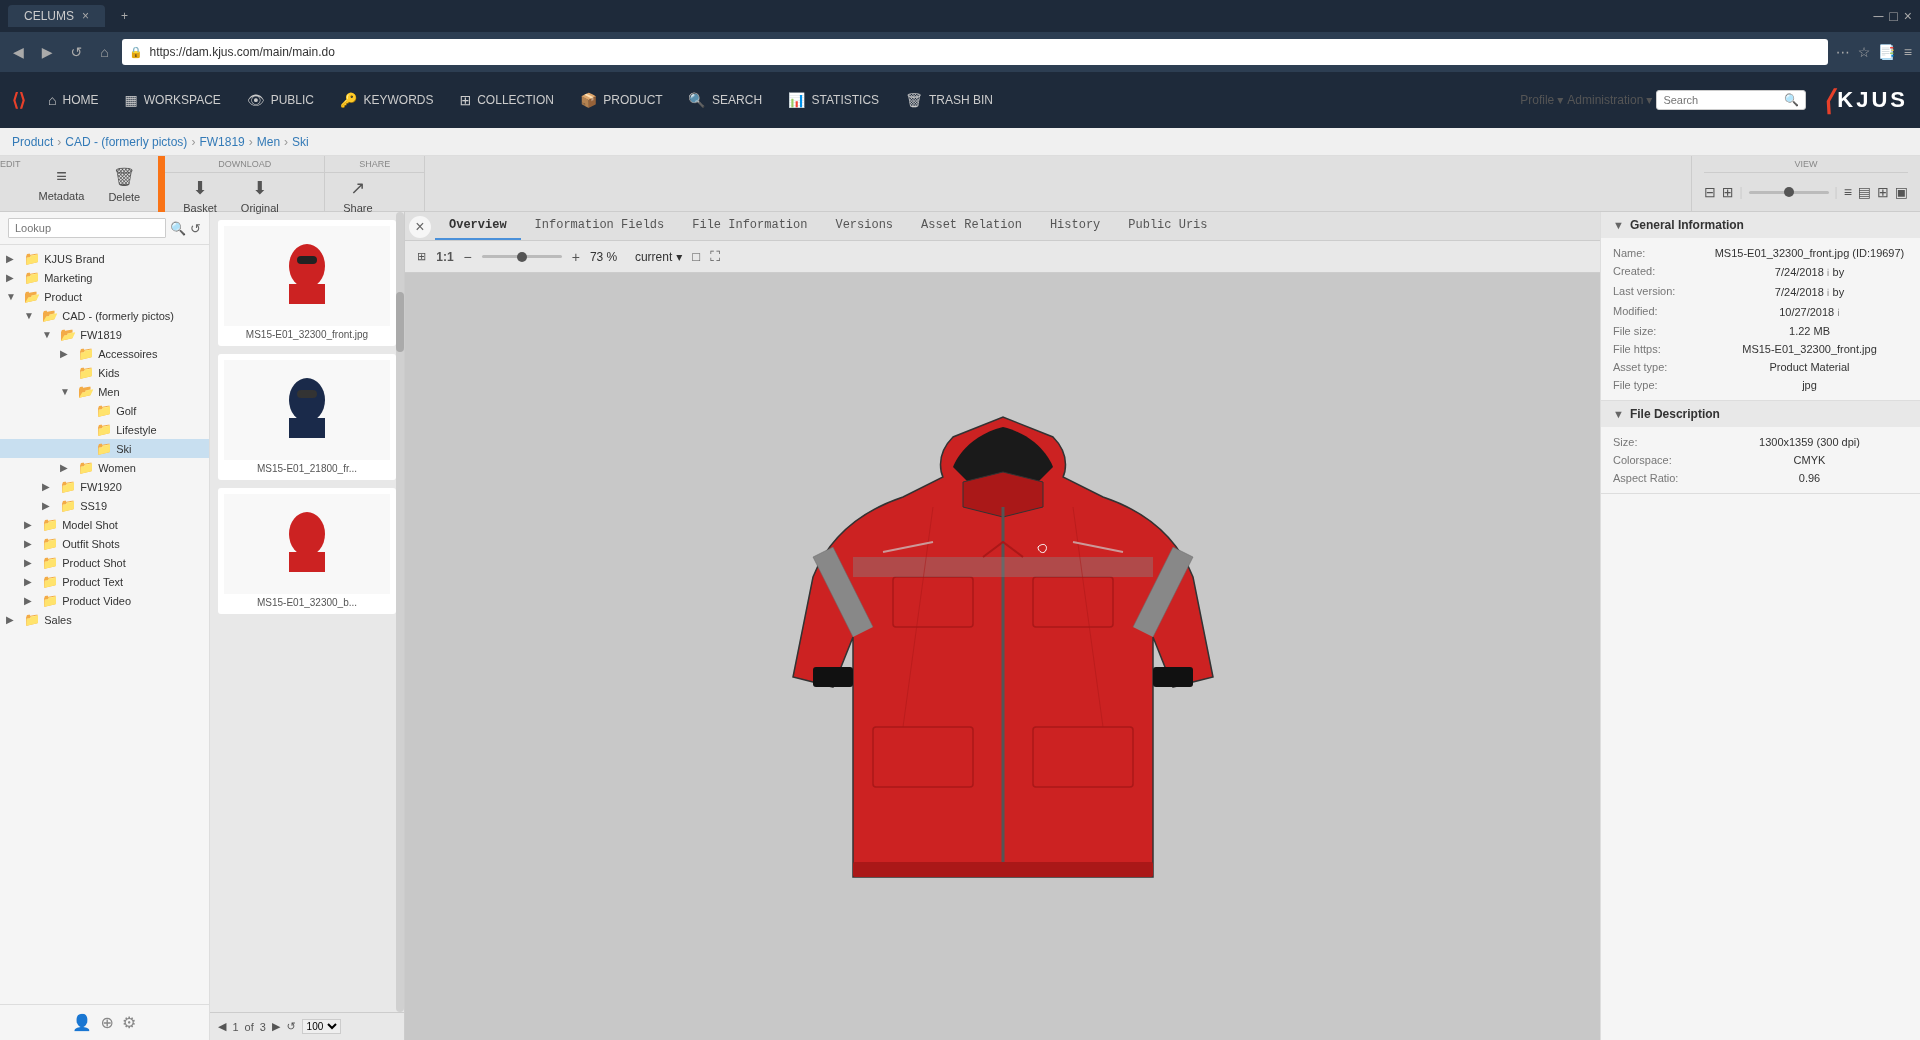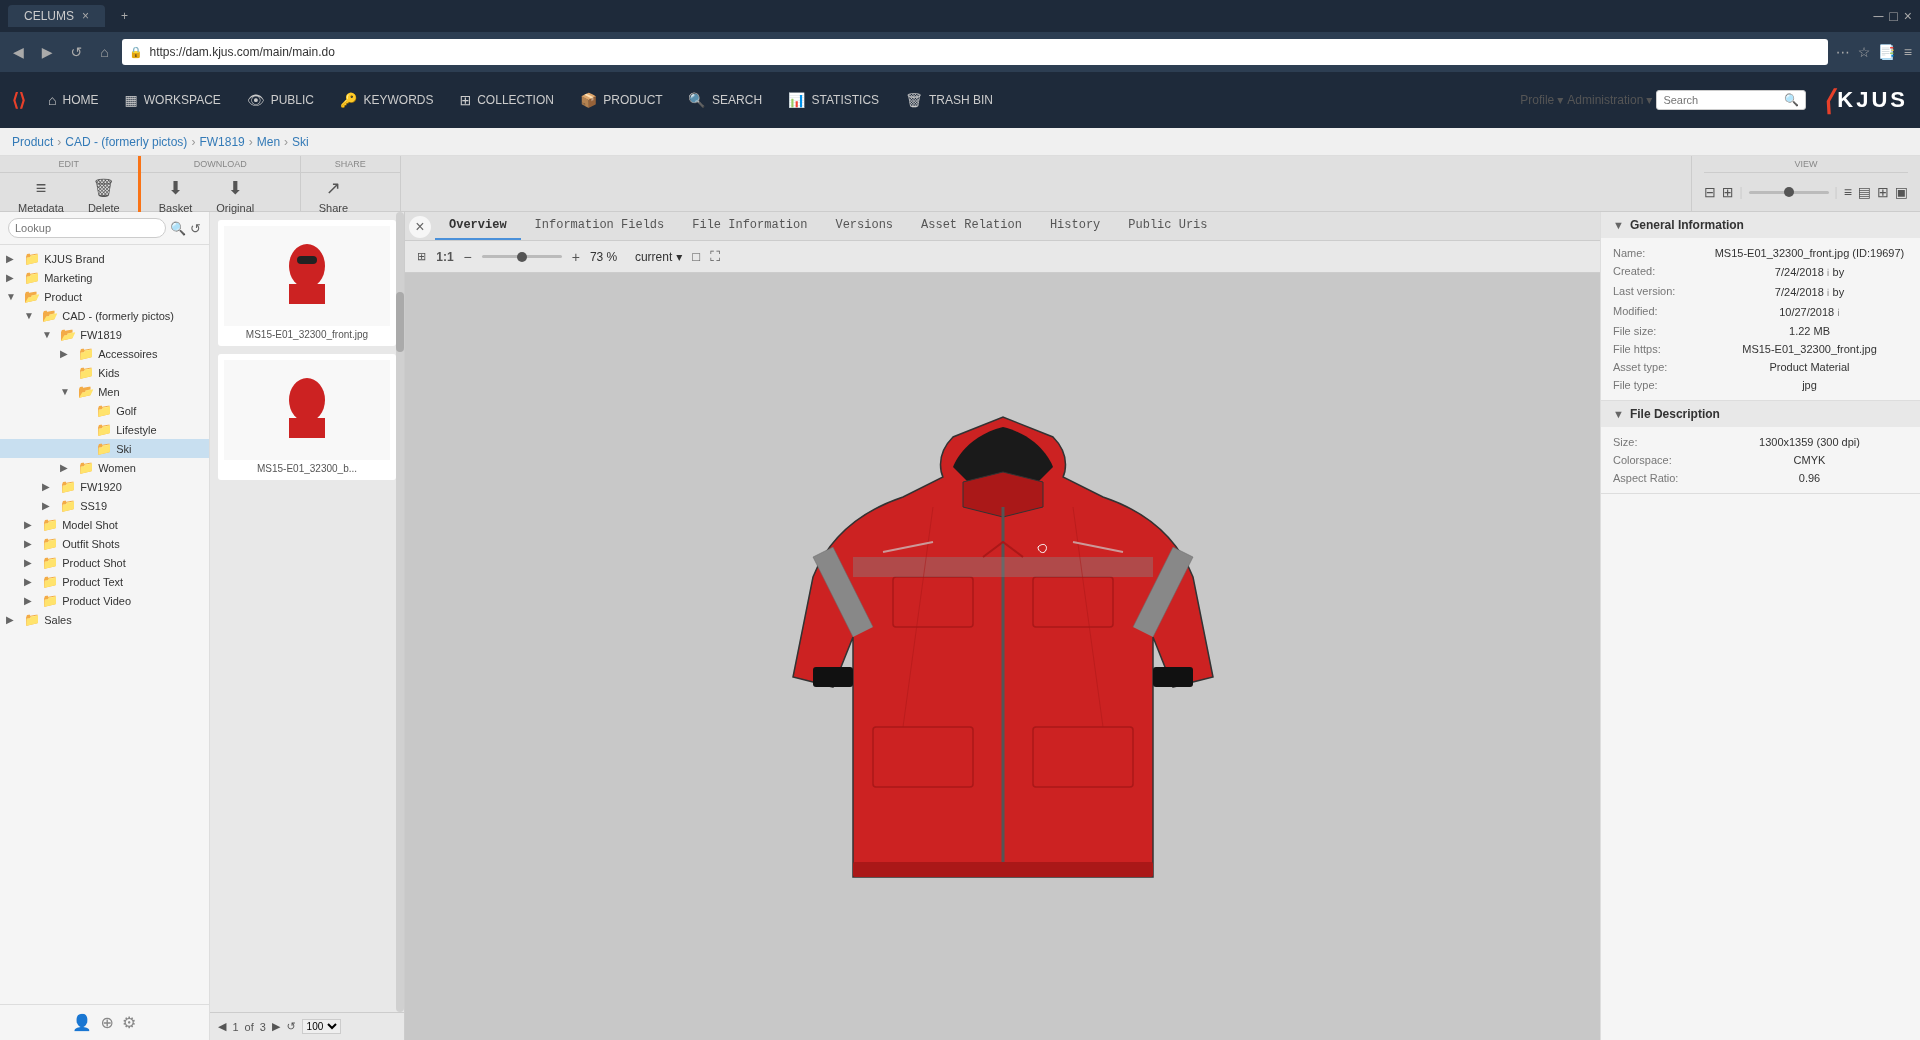--- a/index.html
+++ b/index.html
@@ -440,7 +440,7 @@
   <div style="display:flex;flex-direction:column;align-items:stretch;">
     <div style="display:flex;height:56px;align-items:stretch;">
 
-      <div style="display:flex;flex-direction:column;border-right:3px solid #f97316;min-width:140px;">
+      <div style="display:flex;flex-direction:row;border-right:7px solid #f97316;min-width:140px;">
         <div style="font-size:9px;color:#888;text-transform:uppercase;text-align:center;padding:3px 0;border-bottom:1px solid #ccc;">EDIT</div>
         <div style="display:flex;flex:1;align-items:center;padding:0 8px;gap:4px;">
           <div class="toolbar-btn">

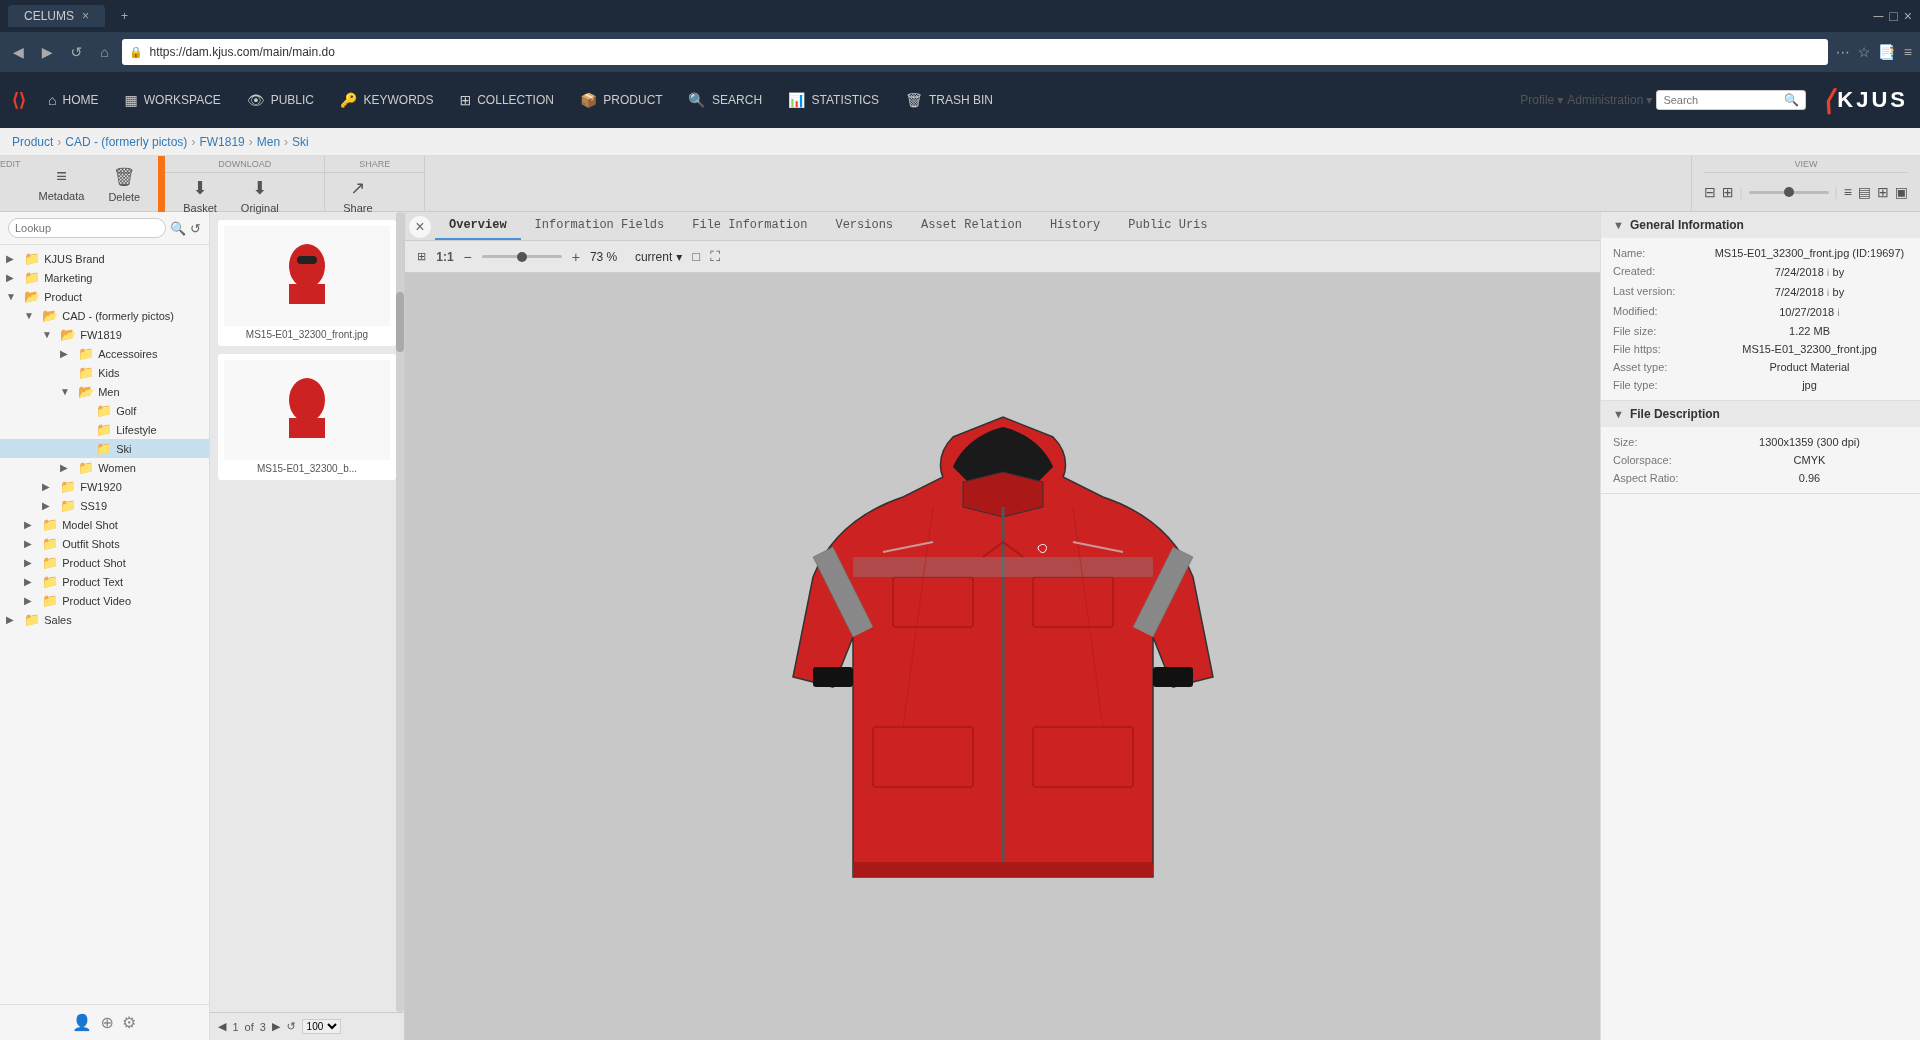--- a/index.html
+++ b/index.html
@@ -138,7 +138,7 @@
     .sidebar-lookup input {
       flex: 1;
       border: 1px solid #ccc;
-      border-radius: 10px;
+      border-radius: 1px;
       padding: 3px 6px;
       font-size: 11px;
       outline: none;

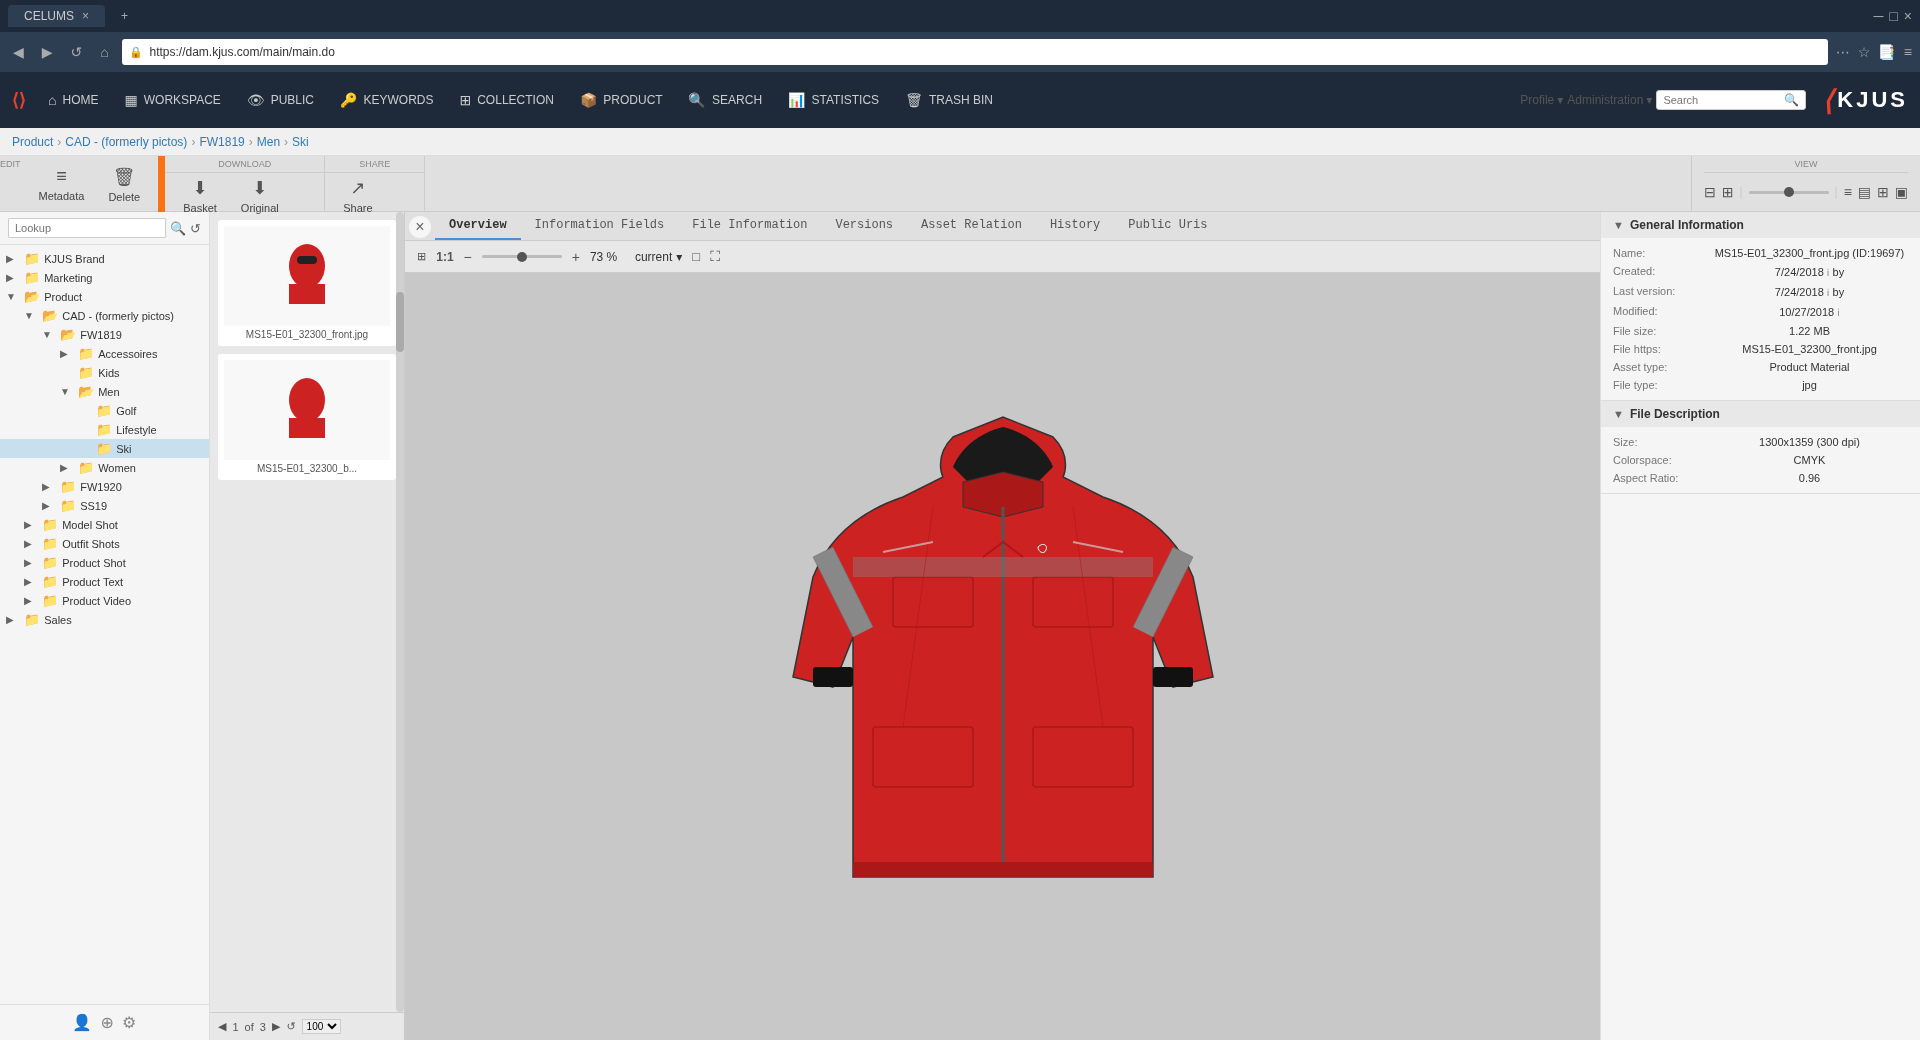--- a/index.html
+++ b/index.html
@@ -650,6 +650,16 @@
         <div class="asset-name">MS15-E01_32300_front.jpg</div>
       </div>
 
+      <div class="asset-thumb">
+        <div class="asset-thumb-placeholder" style="background:#f8f8f8;">
+          <svg viewBox="0 0 80 80" width="80" height="80">
+            <ellipse cx="40" cy="30" rx="18" ry="22" fill="#1a2a4a"></ellipse>
+            <rect x="22" y="48" width="36" height="20" fill="#1a2a4a"></rect>
+            <rect x="30" y="20" width="20" height="8" rx="4" fill="#333"></rect>
+          </svg>
+        </div>
+        <div class="asset-name">MS15-E01_21800_fr...</div>
+      </div>
 
       <div class="asset-thumb">
         <div class="asset-thumb-placeholder" style="background:#f8f8f8;">

